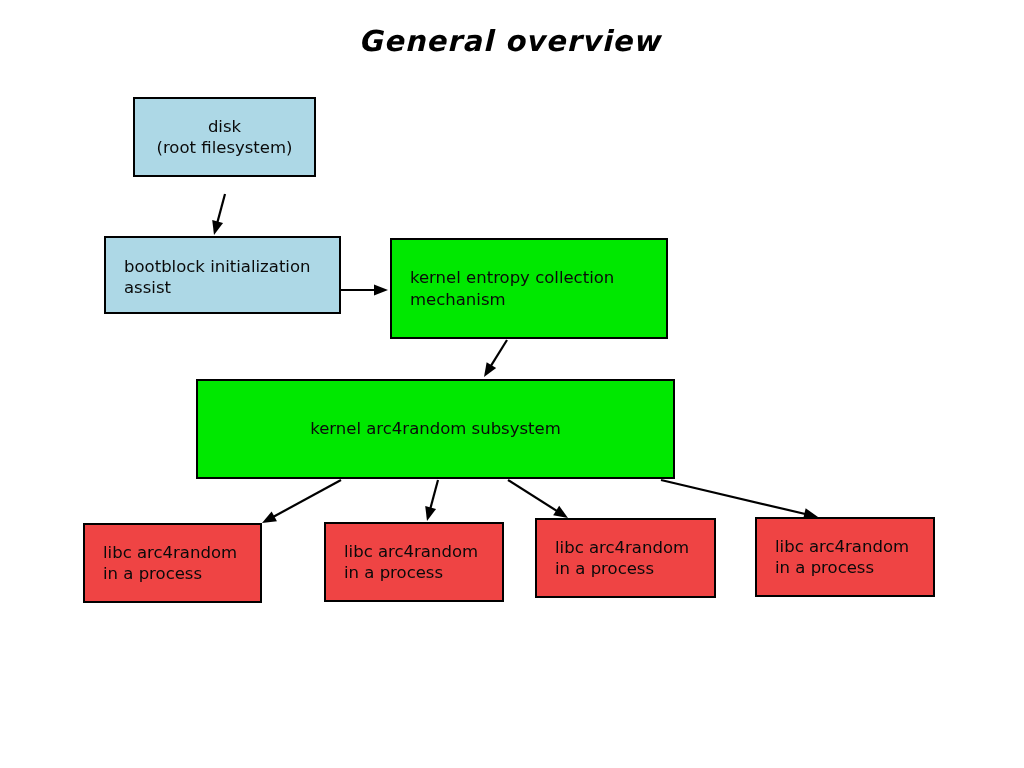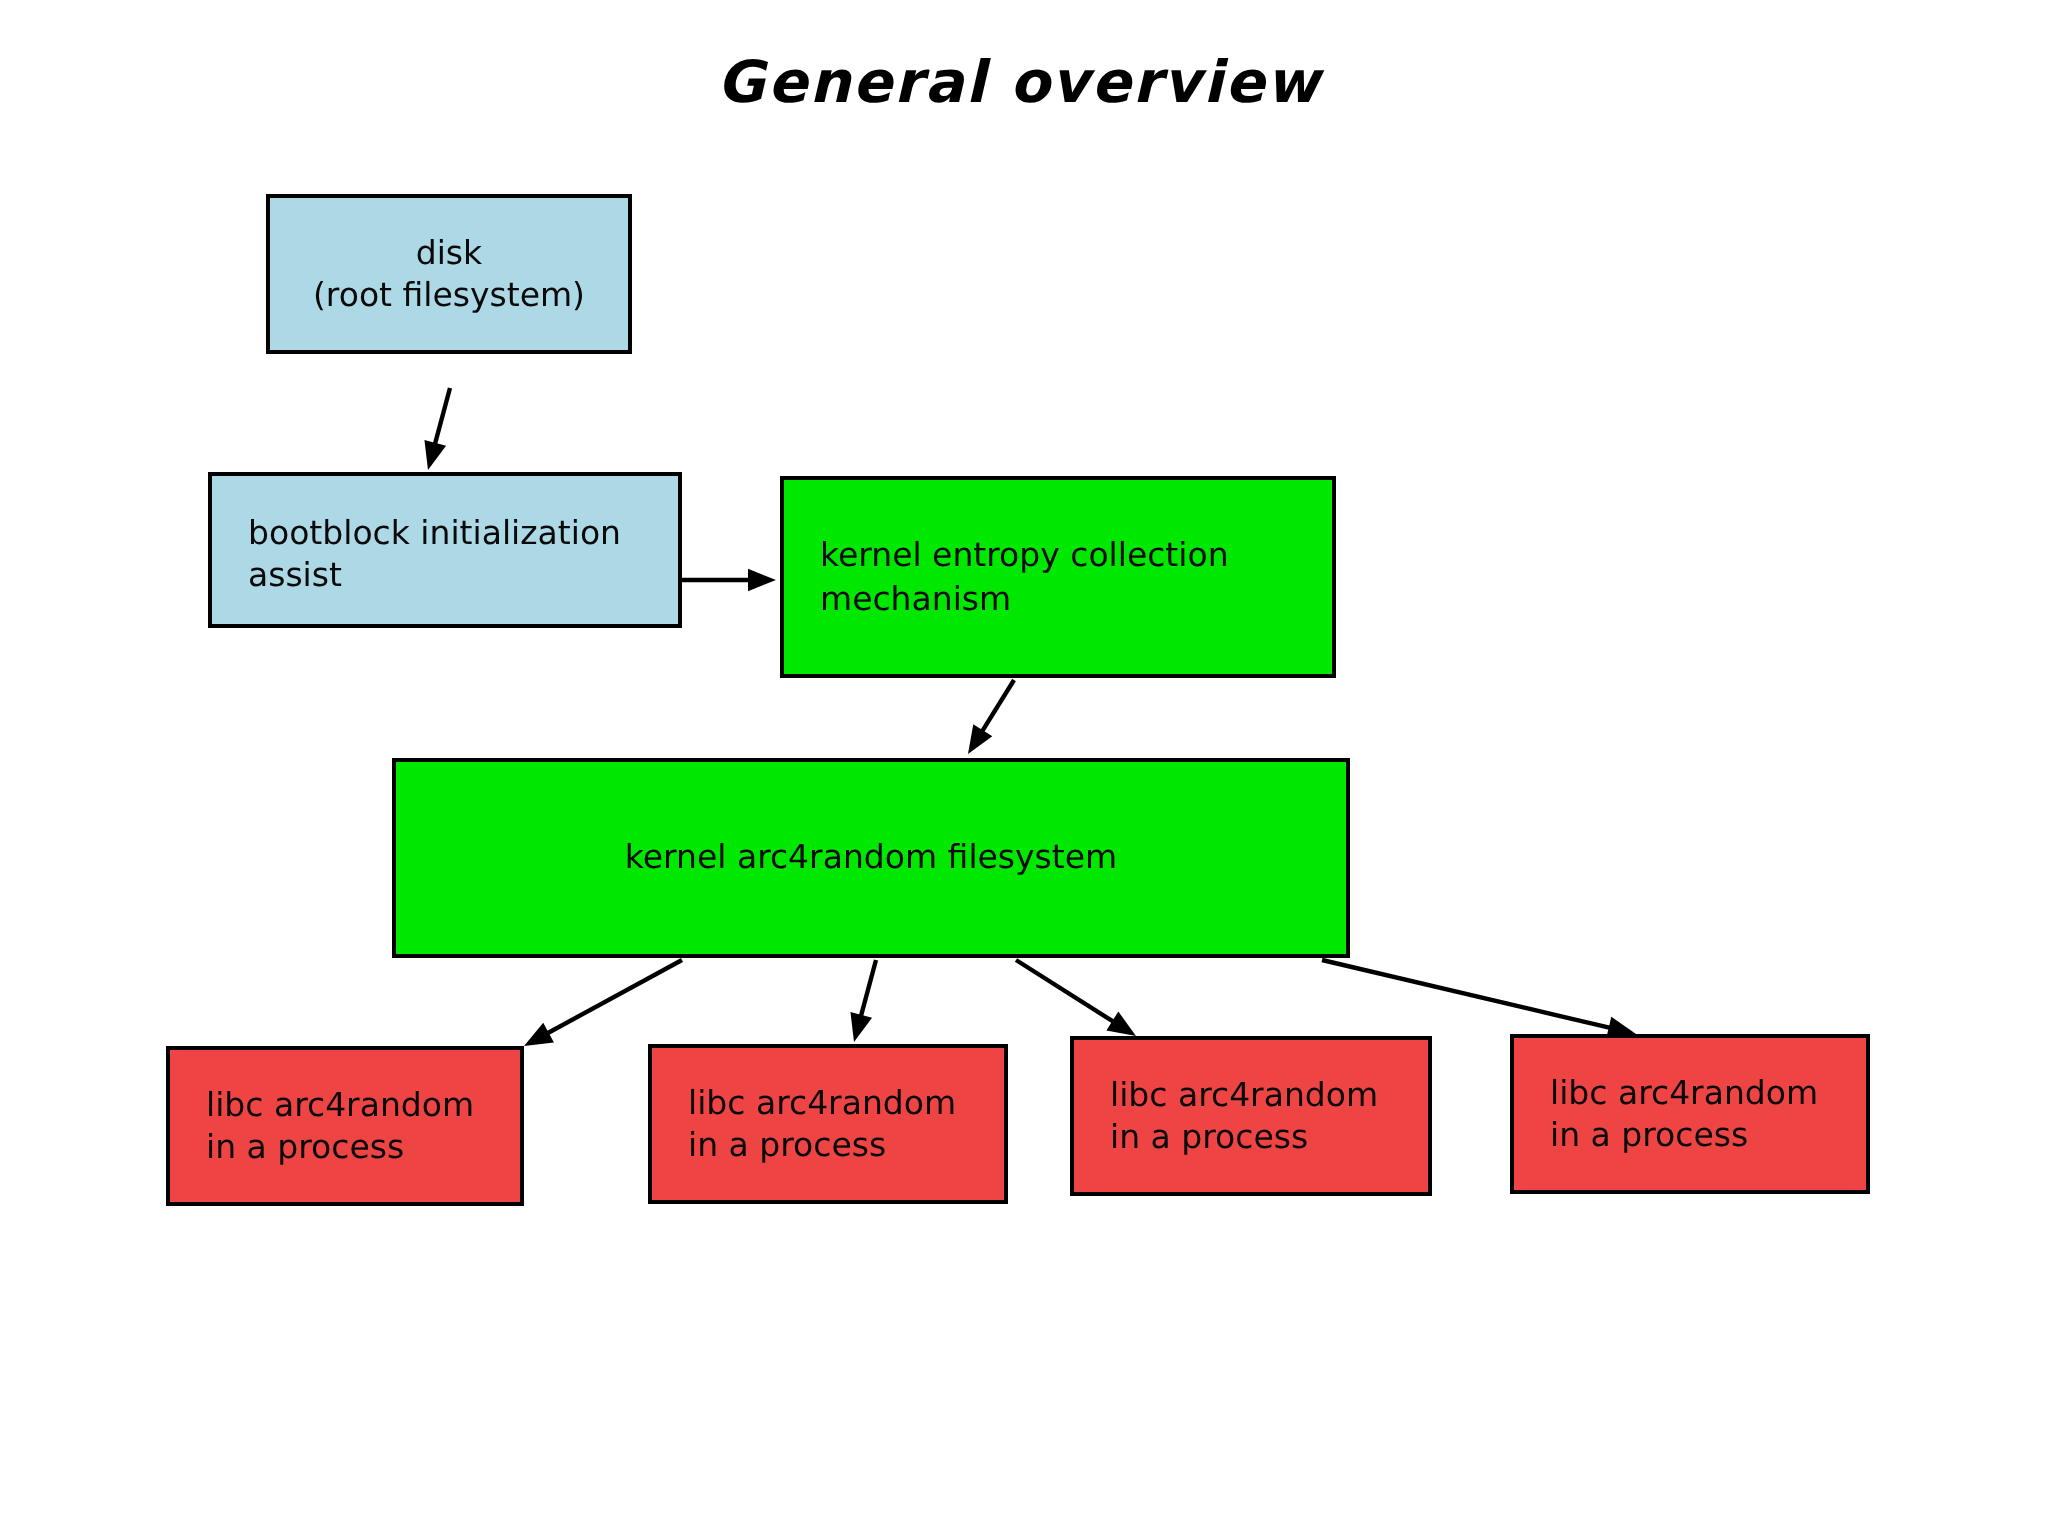--- a/index.html
+++ b/index.html
@@ -112,7 +112,7 @@
 assist</span></div>
       <div class="node green left-text" style="left: 390px; top: 238px; width: 278px; height: 101px; padding: 0px 12px 0px 18px;"><span>kernel entropy collection
 mechanism</span></div>
-      <div class="node green center-text" style="left: 196px; top: 379px; width: 479px; height: 100px; padding: 0px 10px;"><span>kernel arc4random filesystem</span></div>
+      <div class="node green center-text" style="left: 196px; top: 379px; width: 479px; height: 100px; padding: 0px 10px;"><span>kernel arc4random subsystem</span></div>
       <div class="node orange left-text" style="left: 83px; top: 523px; width: 179px; height: 80px; padding: 0px 0px 0px 18px;"><span>libc arc4random
 in a process</span></div>
       <div class="node orange left-text" style="left: 324px; top: 522px; width: 180px; height: 80px; padding: 0px 0px 0px 18px;"><span>libc arc4random

